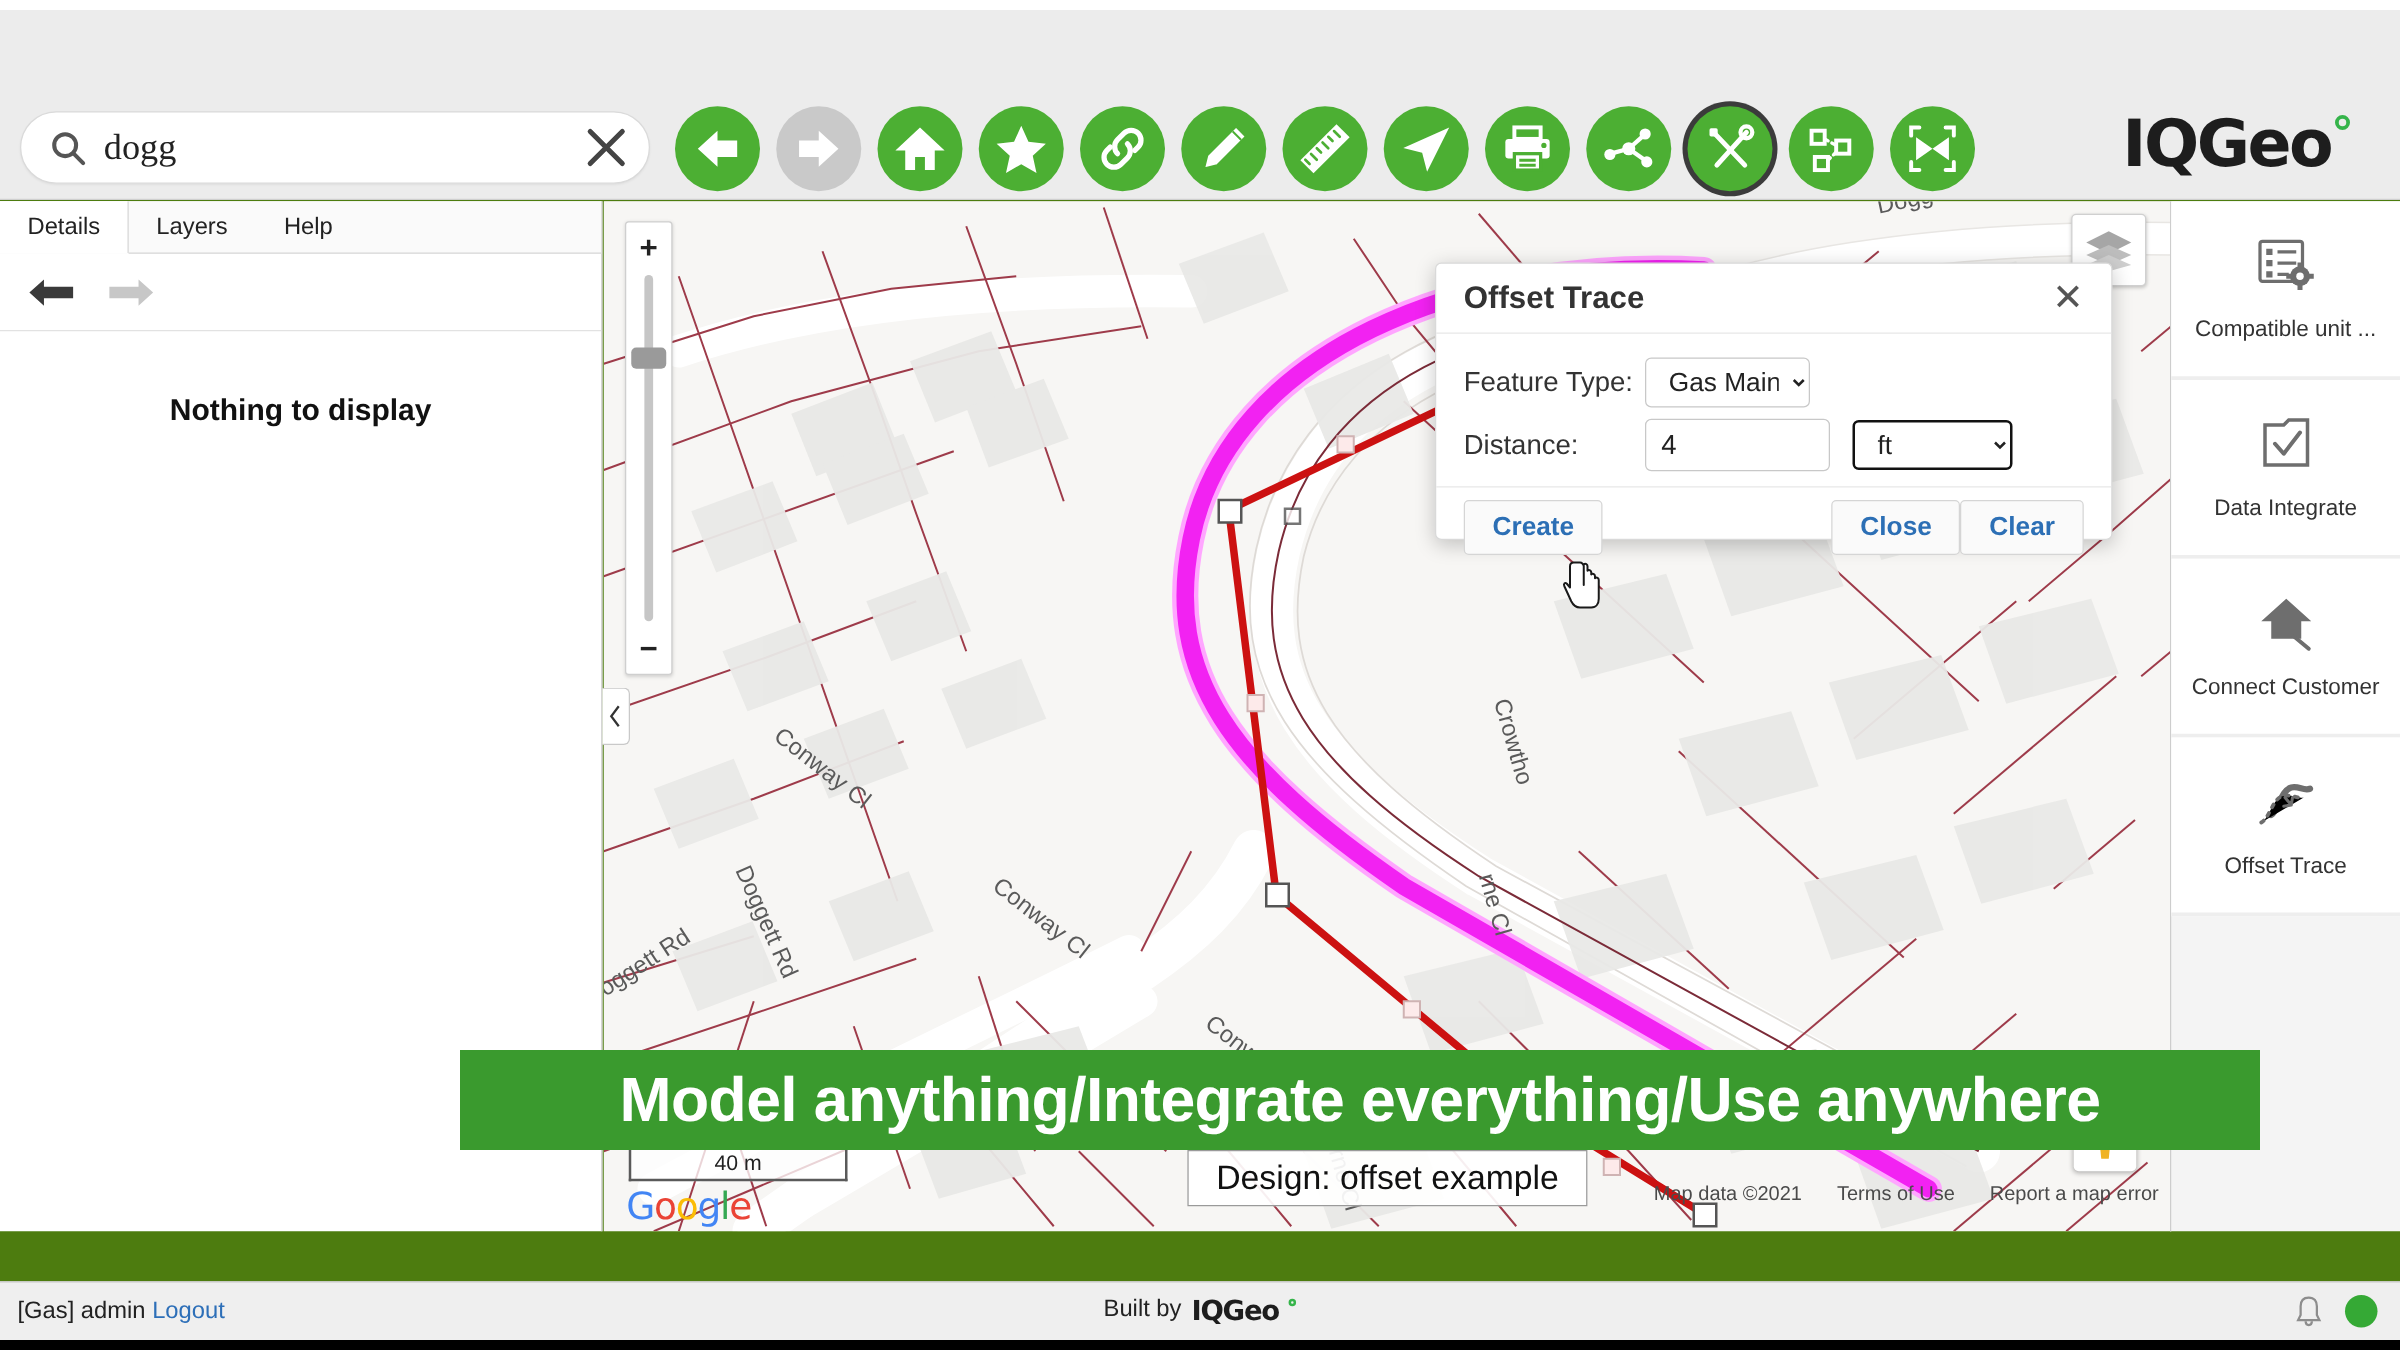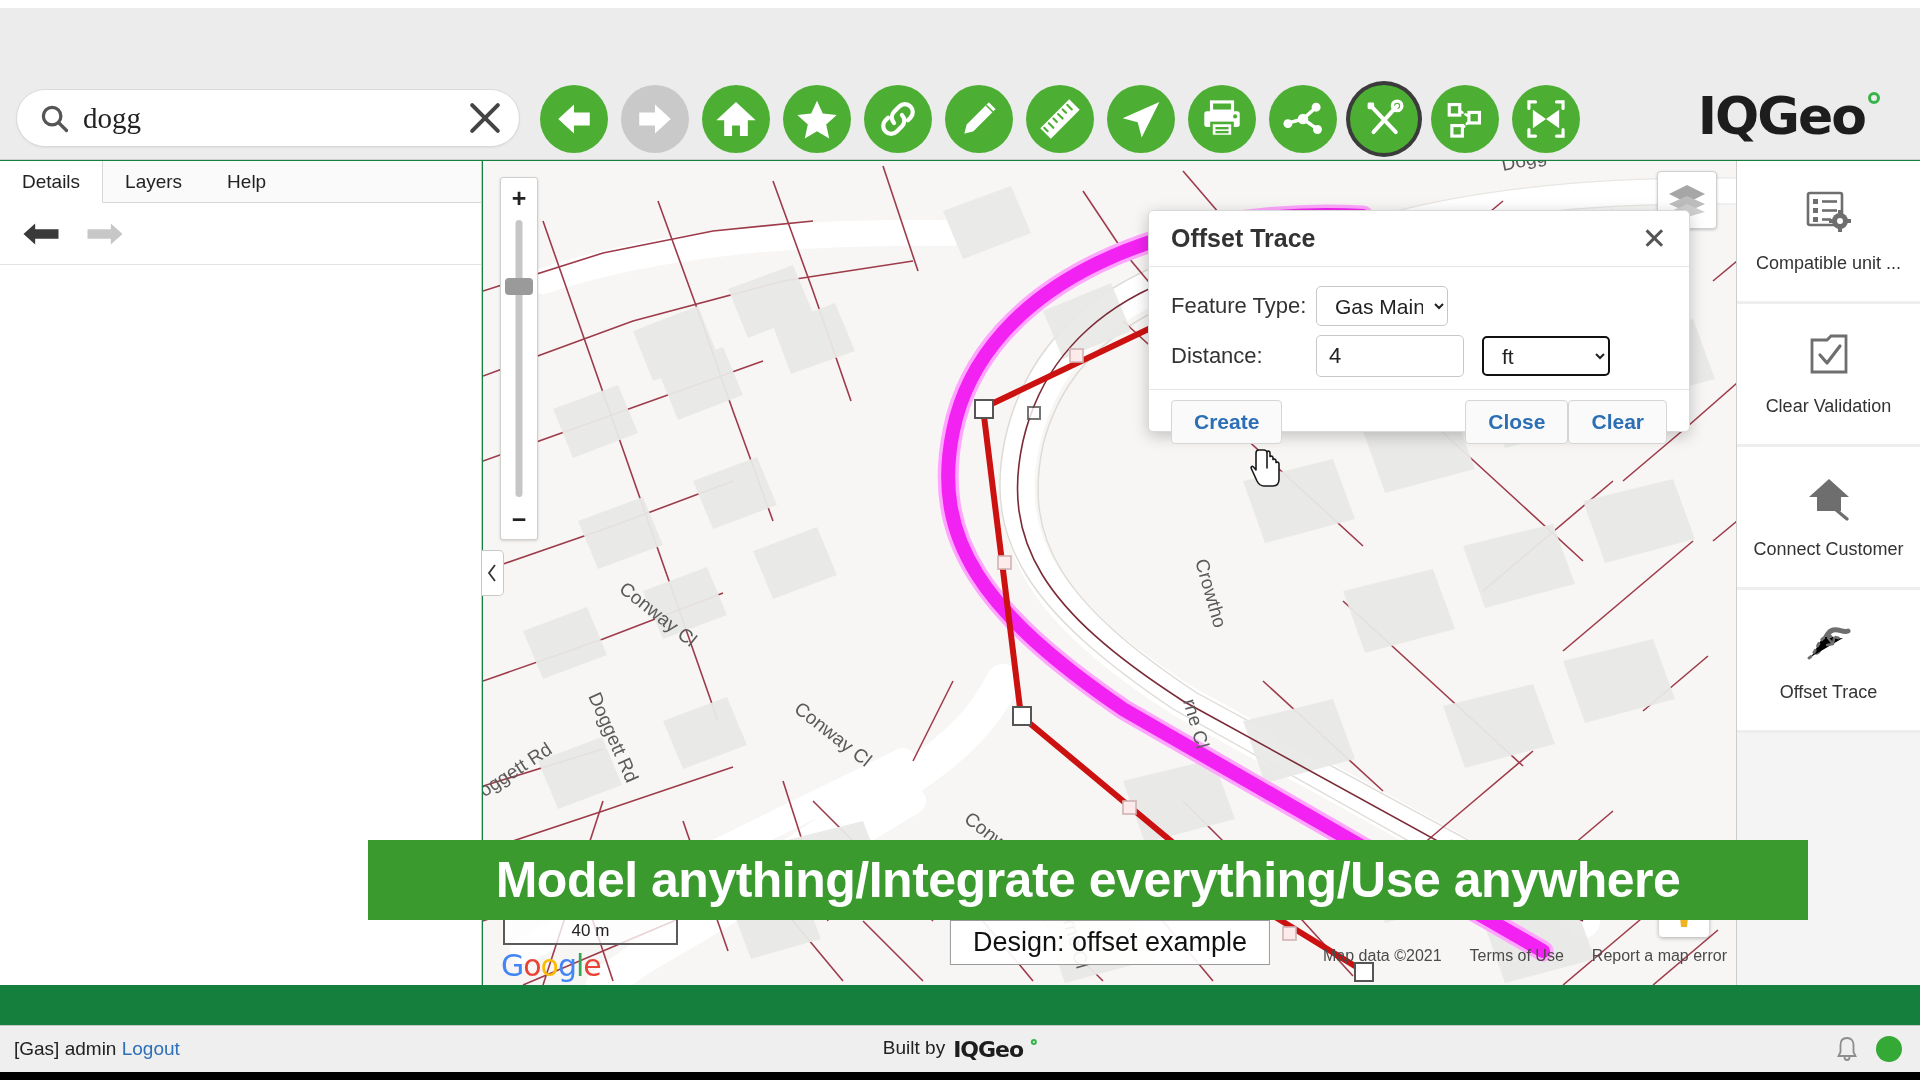--- a/index.html
+++ b/index.html
@@ -12,7 +12,7 @@
   #app {
     position: relative;
     width: 1920px; height: 1080px;
-    background: #15803d;
+    background: #4d7c0f;
   }
 
   

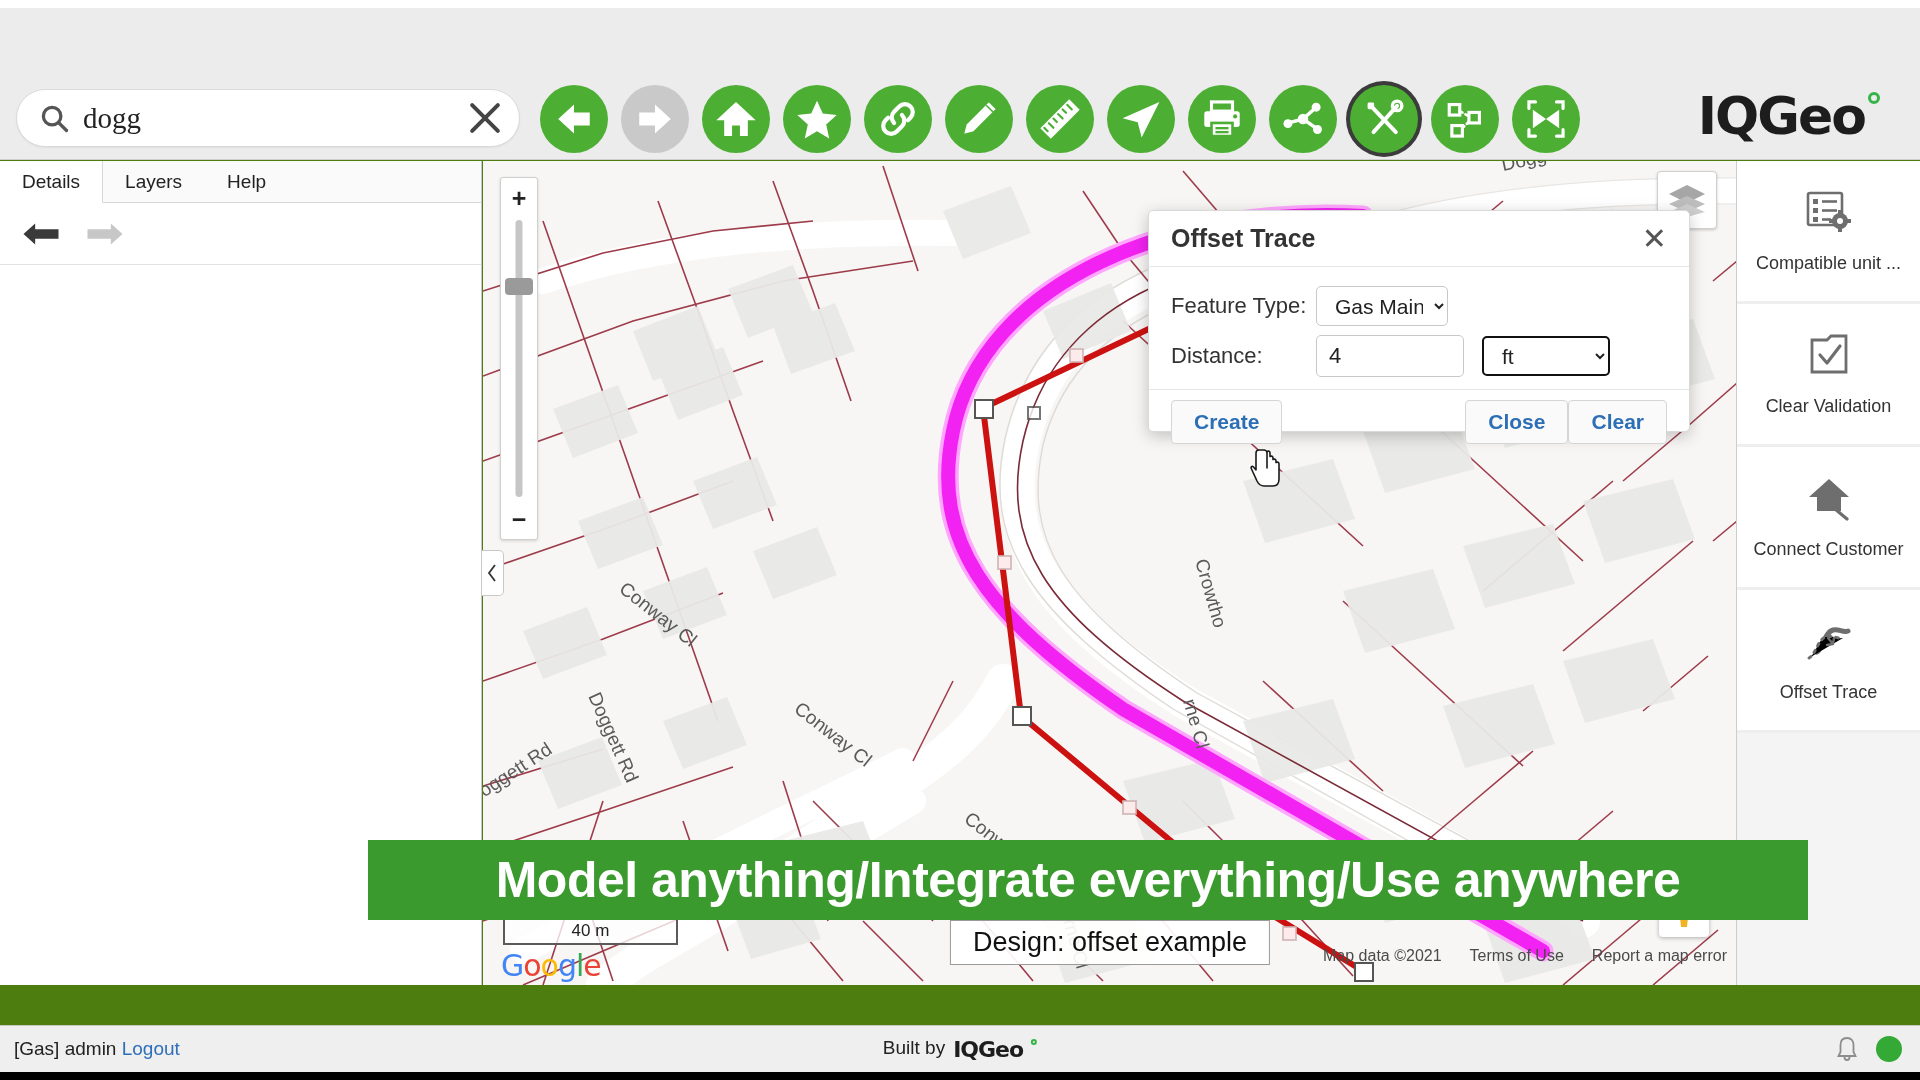--- a/index.html
+++ b/index.html
@@ -457,6 +457,7 @@
         <path d="M31 12 L21 3 L21 8 L1 8 L1 16 L21 16 L21 21 Z"></path>
       </svg>
     </div>
+    <div class="panel-empty">Nothing to display</div>
   </div>
 
   <div class="collapse-handle">

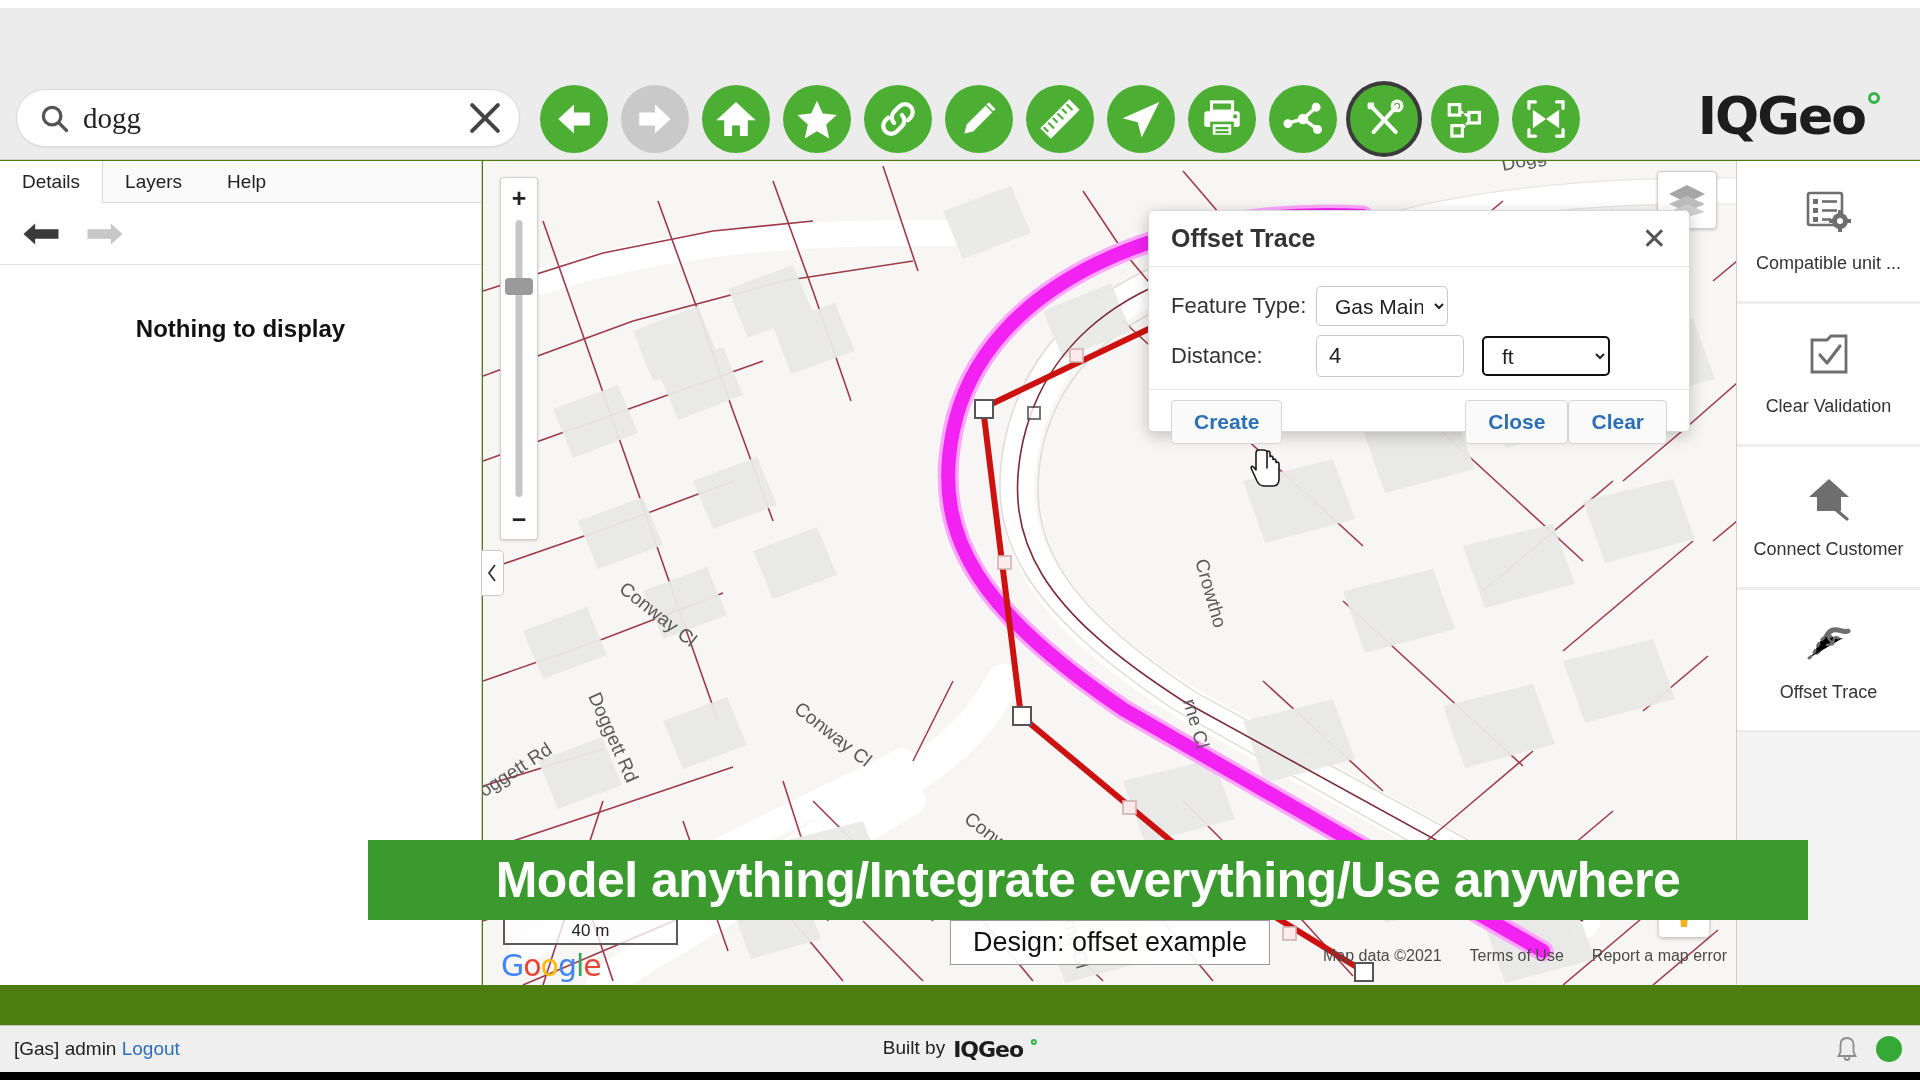--- a/index.html
+++ b/index.html
@@ -721,7 +721,7 @@
         <path d="M9 8 H24 L28 4 H43 V40 H9 Z"></path>
         <polyline points="17,23 24,31 37,14" stroke-width="3.2" stroke-linecap="round" stroke-linejoin="round"></polyline>
       </svg>
-      <span class="rb-label">Clear Validation</span>
+      <span class="rb-label">Data Integrate</span>
     </div>
 
     <div class="rb-item">

